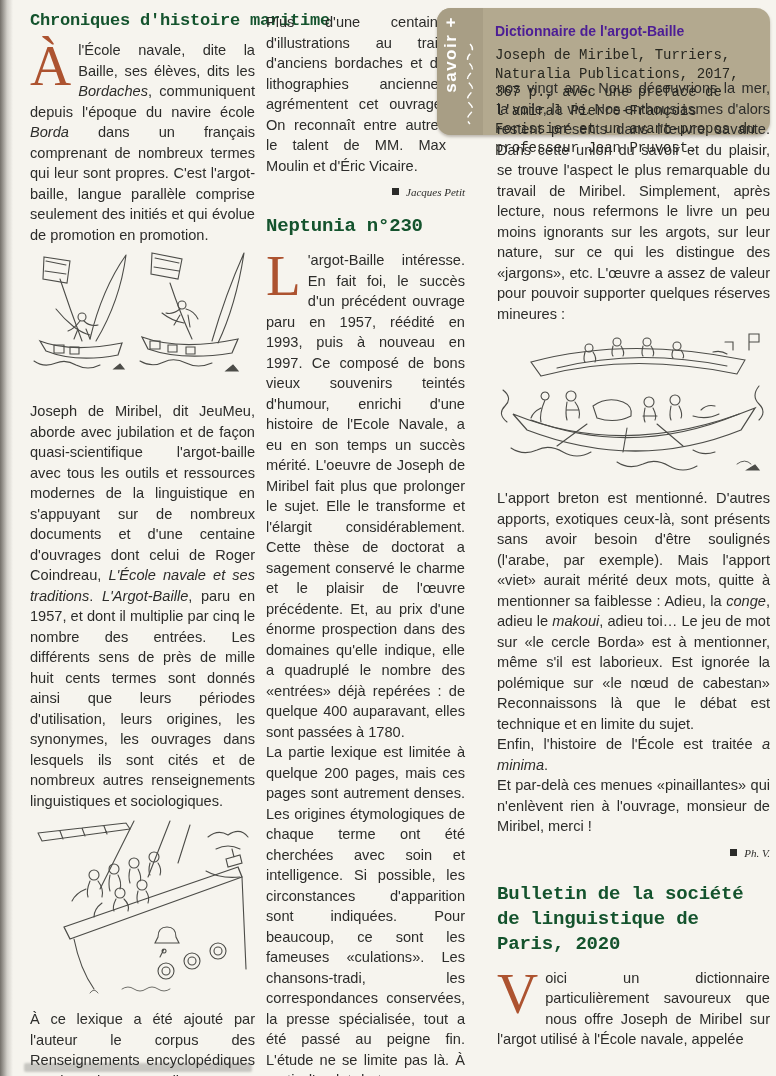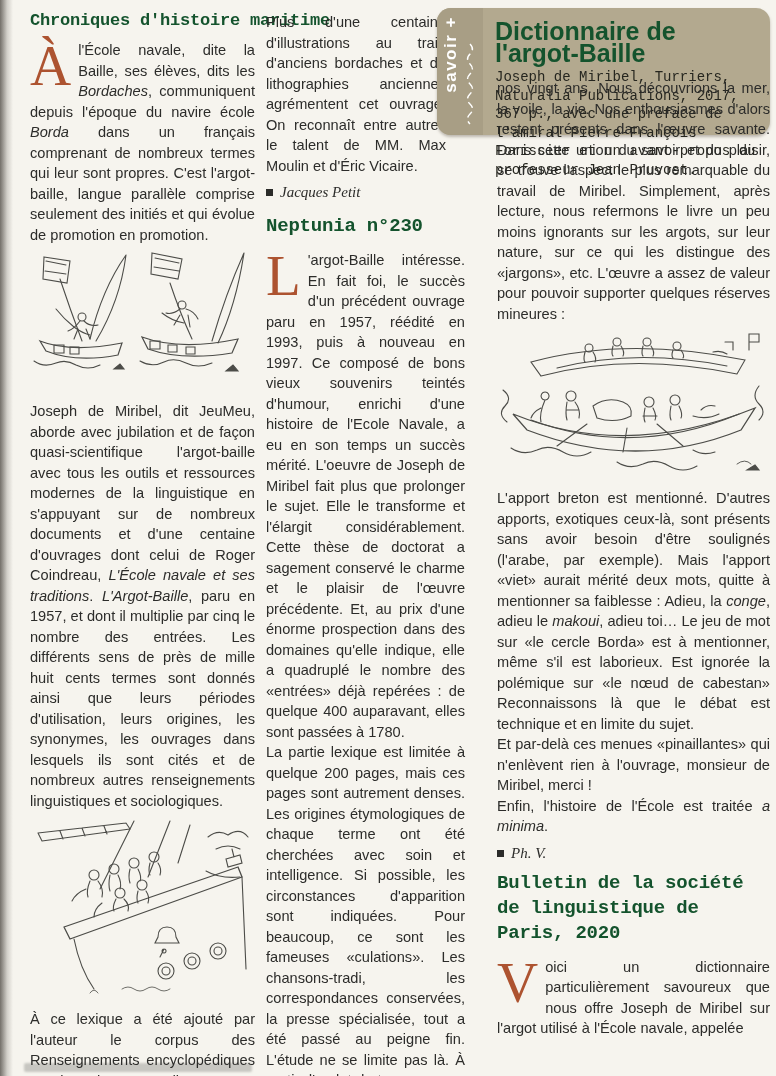--- a/index.html
+++ b/index.html
@@ -58,7 +58,7 @@
   }
   .ribbon-wave{position:absolute;left:28px;top:34px;}
   .savoir-content{position:absolute;left:58px;top:12px;right:14px;text-align:left;}
-  .savoir-title{font-size:25px;font-weight:bold;color:#14532d;line-height:22px;margin:0 0 4px 0;}
+  .savoir-title{font-size:14px;font-weight:bold;color:#4c1d95;line-height:22px;margin:0 0 4px 0;}
   .savoir-body{font-size:14px;line-height:18.5px;color:#26261f;margin:0;text-align:left;font-family:Liberation Mono, monospace;}
   
   #para-left-1{margin-top:8px;}

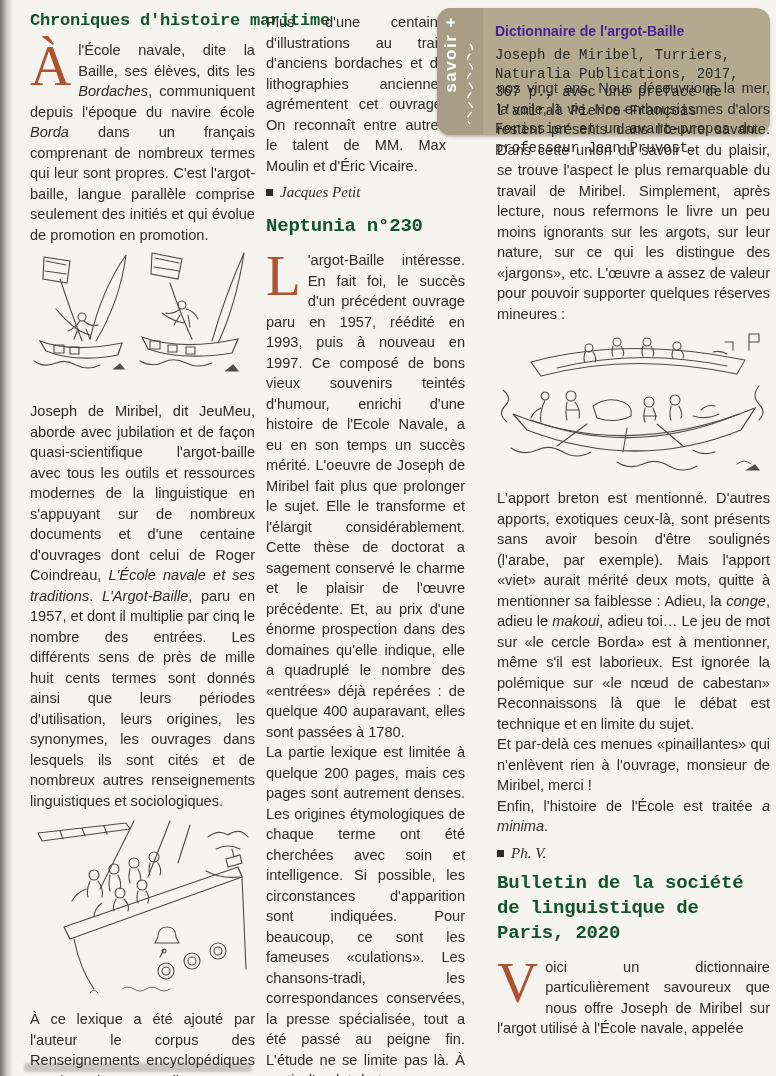--- a/index.html
+++ b/index.html
@@ -31,8 +31,8 @@
     font-size:57px;line-height:44px;padding:4px 7px 0 0;font-weight:normal;
   }
   .attrib{
-    font-family:"Liberation Serif", serif;font-style:italic;
-    font-size:15px;line-height:20px;margin:6px 0 0 0;
+    text-align:right;font-family:"Liberation Serif", serif;font-style:italic;
+    font-size:11px;line-height:20px;margin:6px 0 0 0;
   }
   .attrib .bullet{
     display:inline-block;width:7px;height:7px;background:#2b2b29;

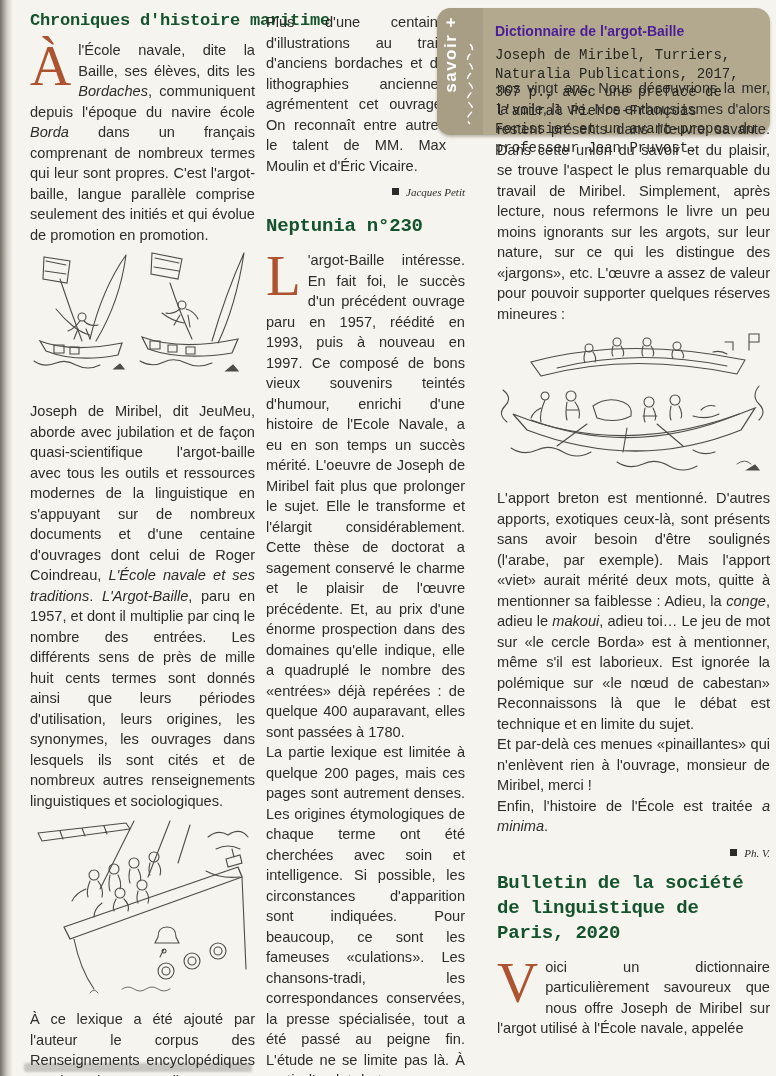--- a/index.html
+++ b/index.html
@@ -224,8 +224,8 @@
   </div>
 
   <p class="para" id="para-right-2">L'apport breton est mentionné. D'autres apports, exotiques ceux-là, sont présents sans avoir besoin d'être soulignés (l'arabe, par exemple). Mais l'apport «viet» aurait mérité deux mots, quitte à mentionner sa faiblesse : Adieu, la <i>conge</i>, adieu le <i>makoui</i>, adieu toi… Le jeu de mot sur «le cercle Borda» est à mentionner, même s'il est laborieux. Est ignorée la polémique sur «le nœud de cabestan» Reconnaissons là que le débat est technique et en limite du sujet.</p>
+  <p class="para">Enfin, l'histoire de l'École est traitée <i>a minima</i>.</p>
   <p class="para">Et par-delà ces menues «pinaillantes» qui n'enlèvent rien à l'ouvrage, monsieur de Miribel, merci !</p>
-  <p class="para">Enfin, l'histoire de l'École est traitée <i>a minima</i>.</p>
   <p class="attrib"><span class="bullet"></span><span>Ph. V.</span></p>
   <h2 class="sec" id="heading-bulletin">Bulletin de la société de linguistique de Paris, 2020</h2>
   <p class="para" id="para-right-5"><span class="dropcap">V</span><span>oici un dictionnaire particulièrement savoureux que nous offre Joseph de Miribel sur l'argot utilisé à l'École navale, appelée</span></p>

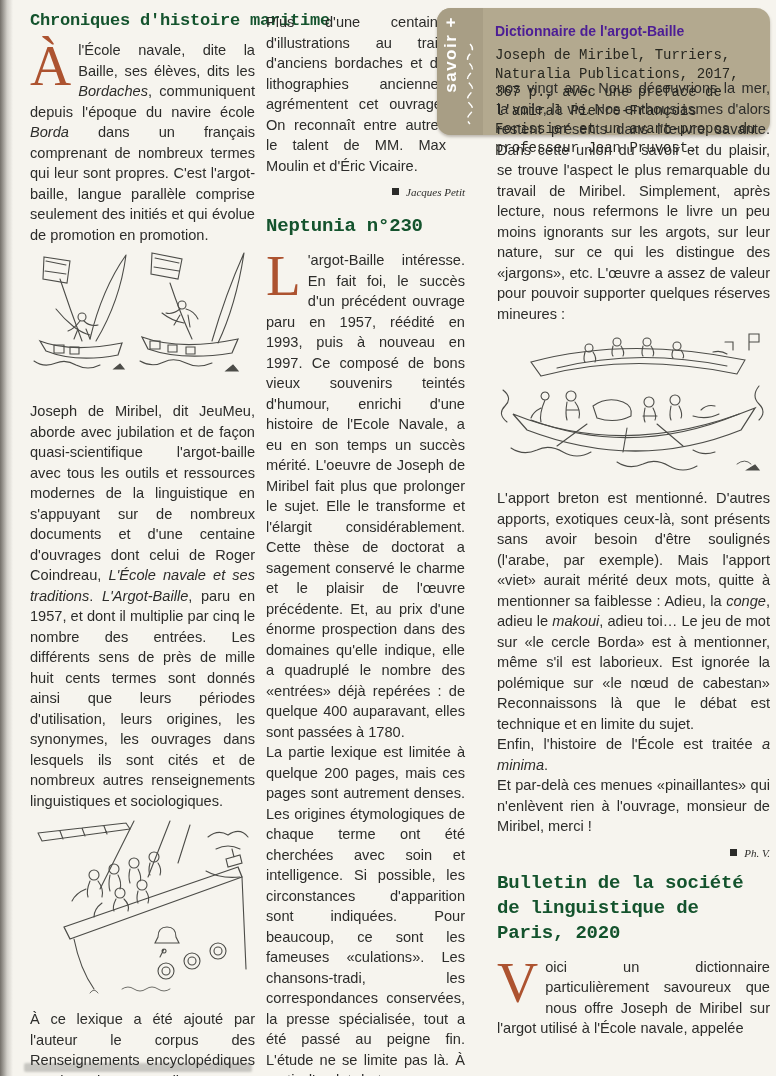--- a/index.html
+++ b/index.html
@@ -72,7 +72,7 @@
   #para-right-1{margin-top:70px;}
   #illus-rowboats{margin-top:6px;}
   #para-right-2{margin-top:4px;}
-  #heading-bulletin{margin-top:8px;font-size:19px;line-height:25px;}
+  #heading-bulletin{margin-top:19px;font-size:19px;line-height:25px;}
   #para-right-5{margin-top:11px;}
   i{font-style:italic;}
 </style>

